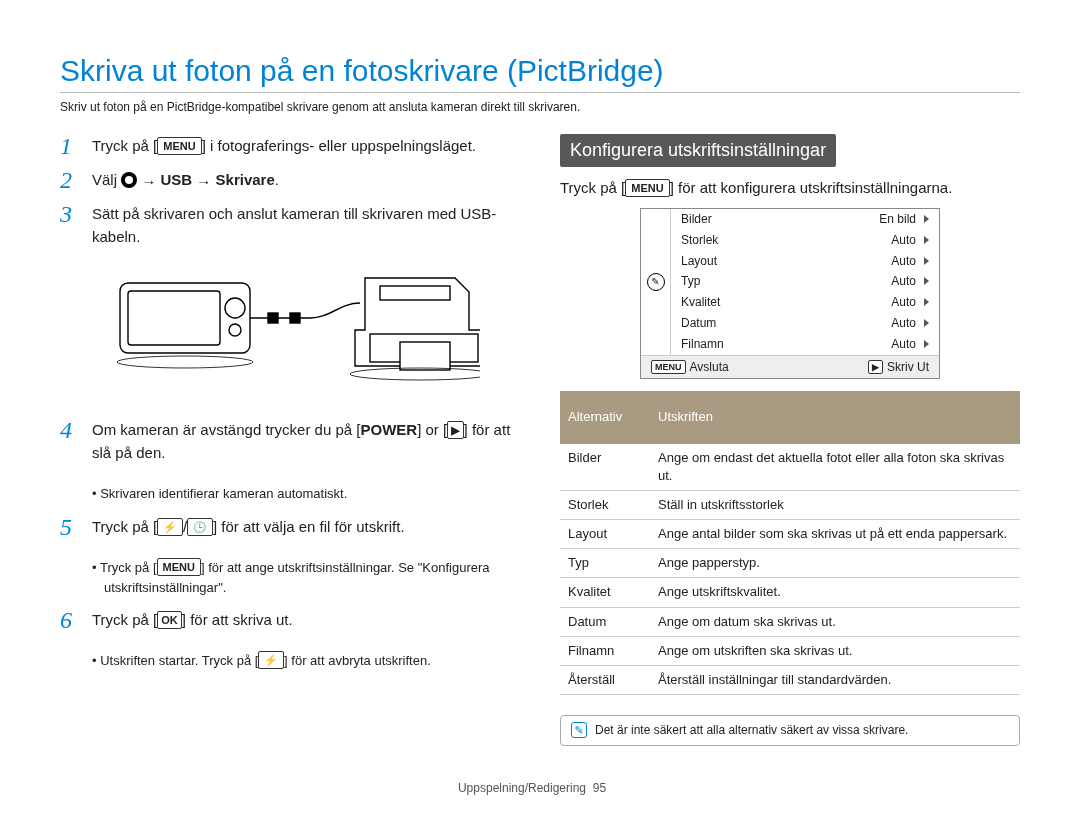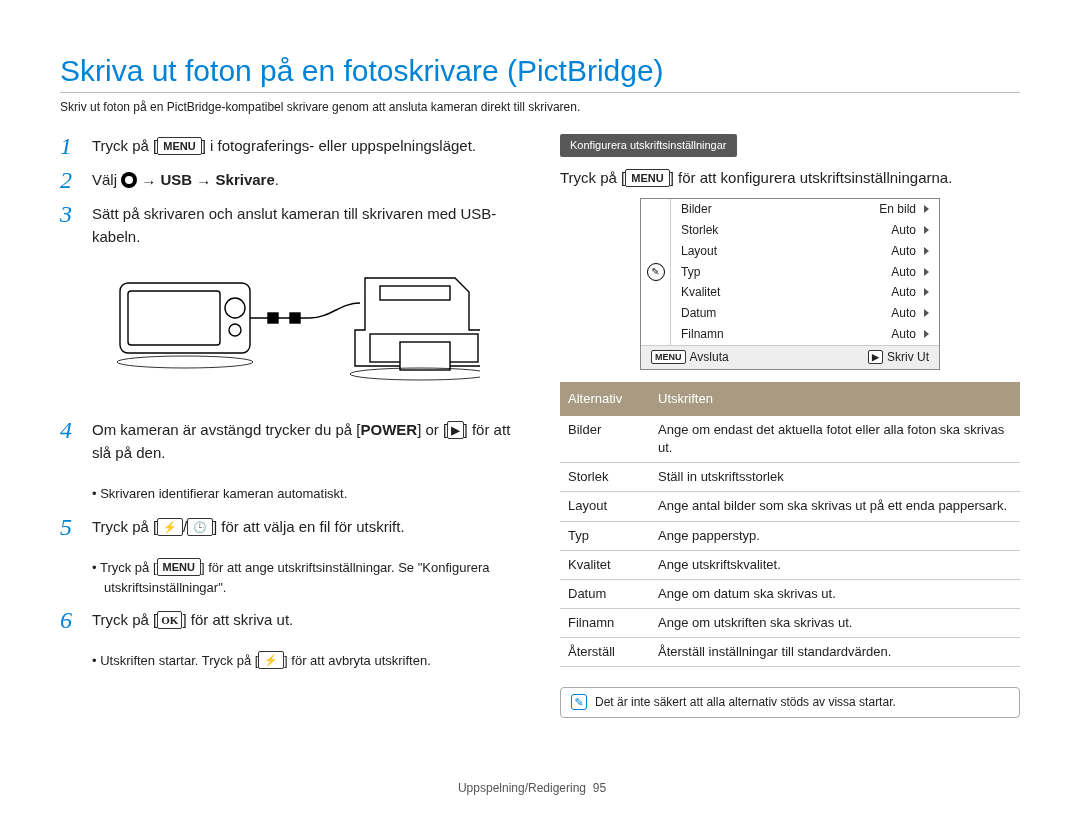--- a/index.html
+++ b/index.html
@@ -65,7 +65,7 @@
     display: inline-block;
     padding: 4px 10px;
     border-radius: 2px;
-    font-size: 11px;
+    font-size: 18px;
     margin-bottom: 10px;
   }
   .right-text { font-size: 15px; margin-bottom: 10px; }

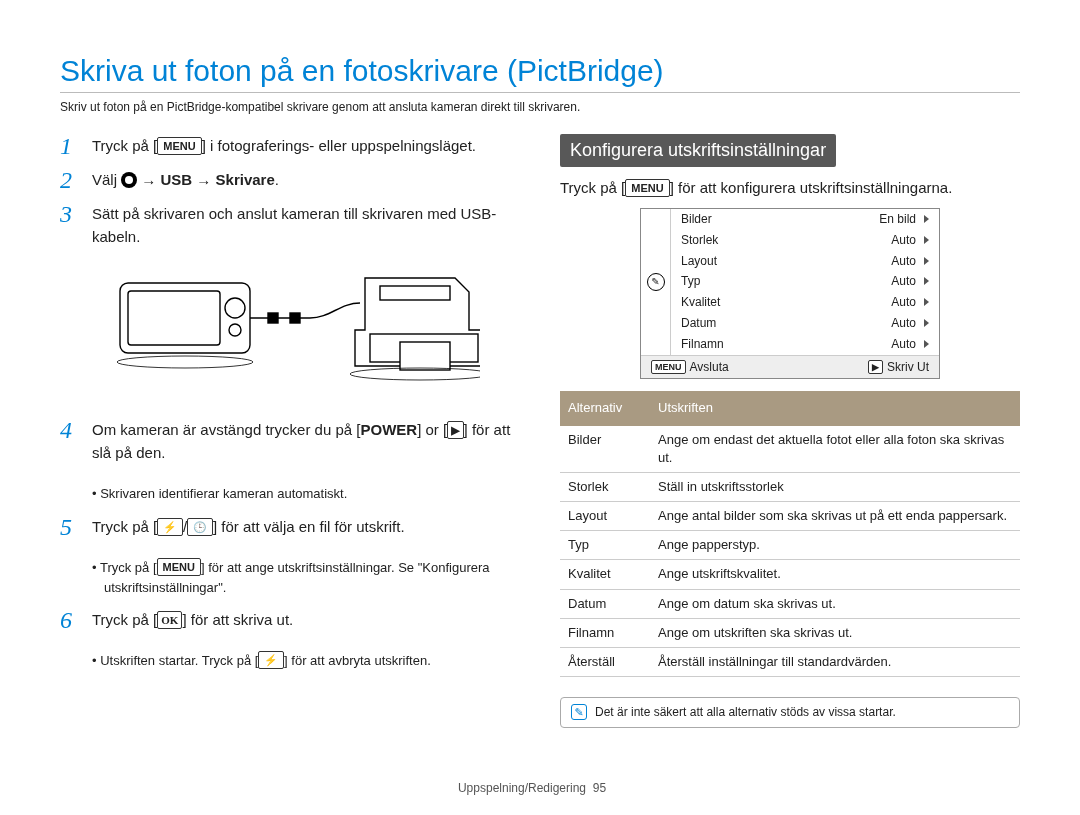--- a/index.html
+++ b/index.html
@@ -123,7 +123,7 @@
     background: #a99a82;
     color: #fff;
     text-align: left;
-    padding: 8px 8px;
+    padding: 17px 8px;
     font-weight: 400;
   }
   table.options td {

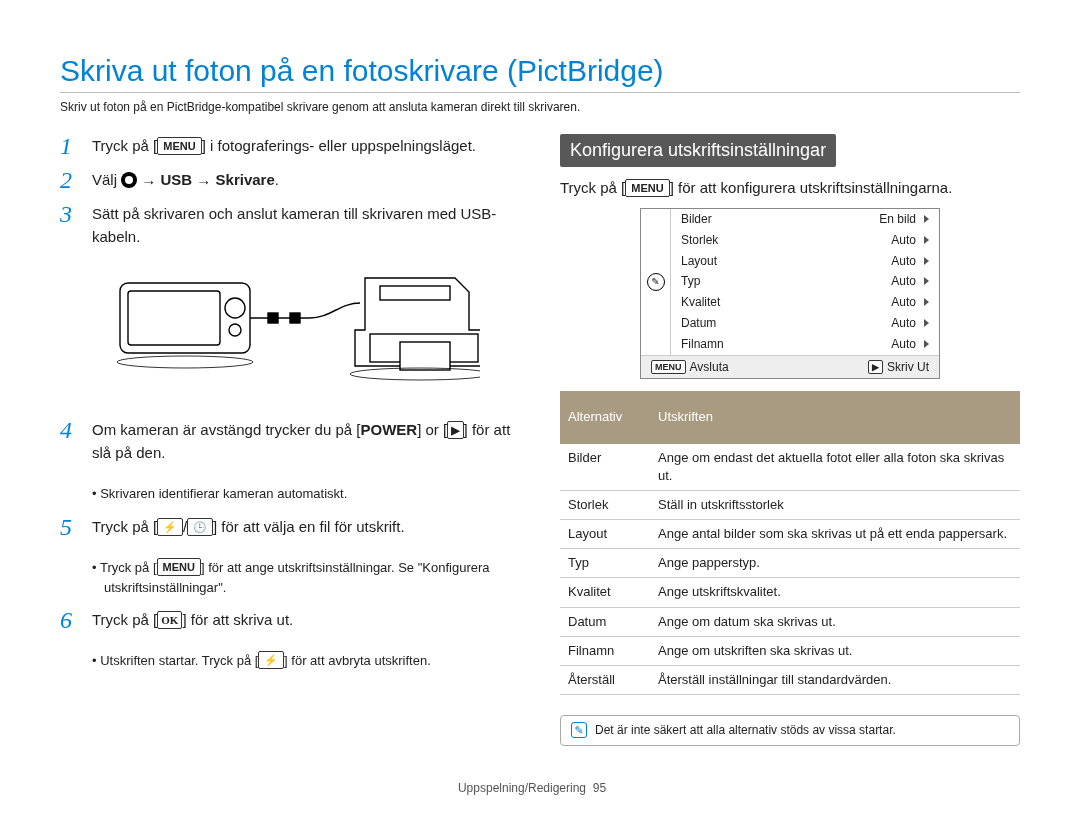--- a/index.html
+++ b/index.html
@@ -42,7 +42,7 @@
     vertical-align: 1px;
     border-radius: 2px;
   }
-  .key-ok { padding: 0 3px; font-family: Liberation Serif, serif; }
+  .key-ok { padding: 0 3px; }
   .key-play { padding: 0 3px; }
   .gear-circle {
     display:inline-block; width:16px; height:16px;

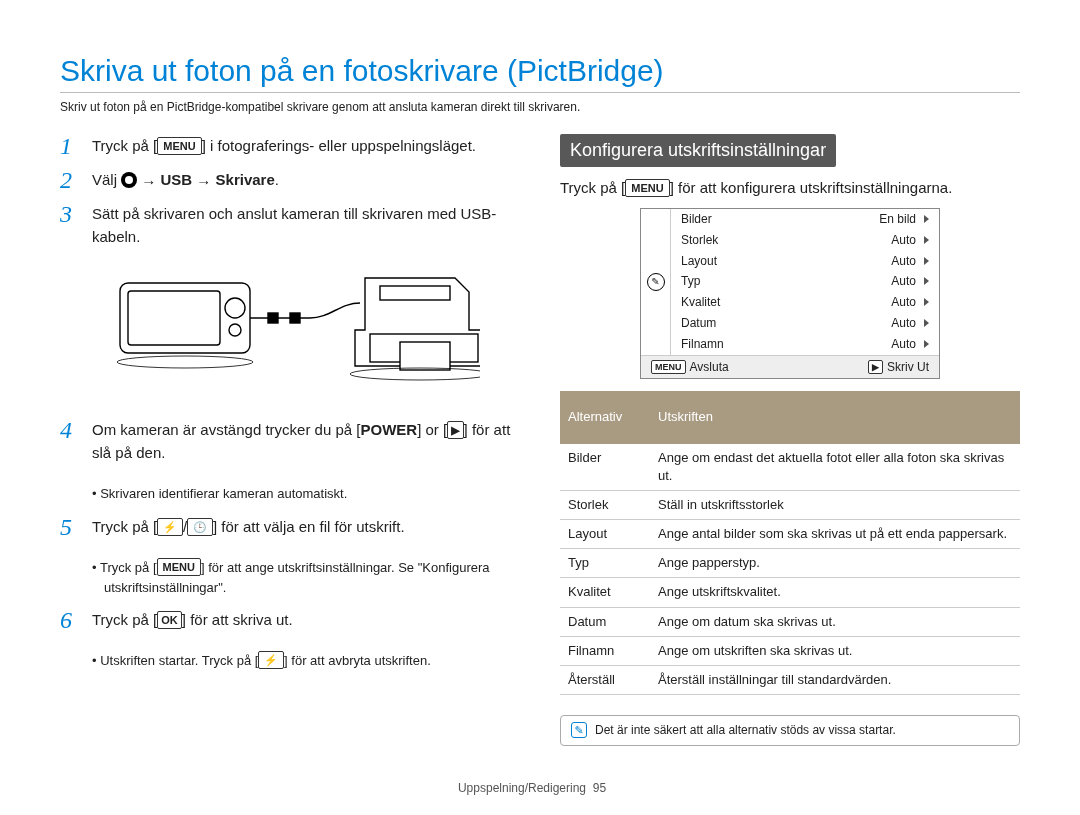--- a/index.html
+++ b/index.html
@@ -331,7 +331,7 @@
 
     <div class="note-box">
       <span class="note-icon">✎</span>
-      <span>Det är inte säkert att alla alternativ stöds av vissa startar.</span>
+      <span>Det är inte säkert att alla alternativ säkert av vissa skrivare.</span>
     </div>
   </div>
 </div>

